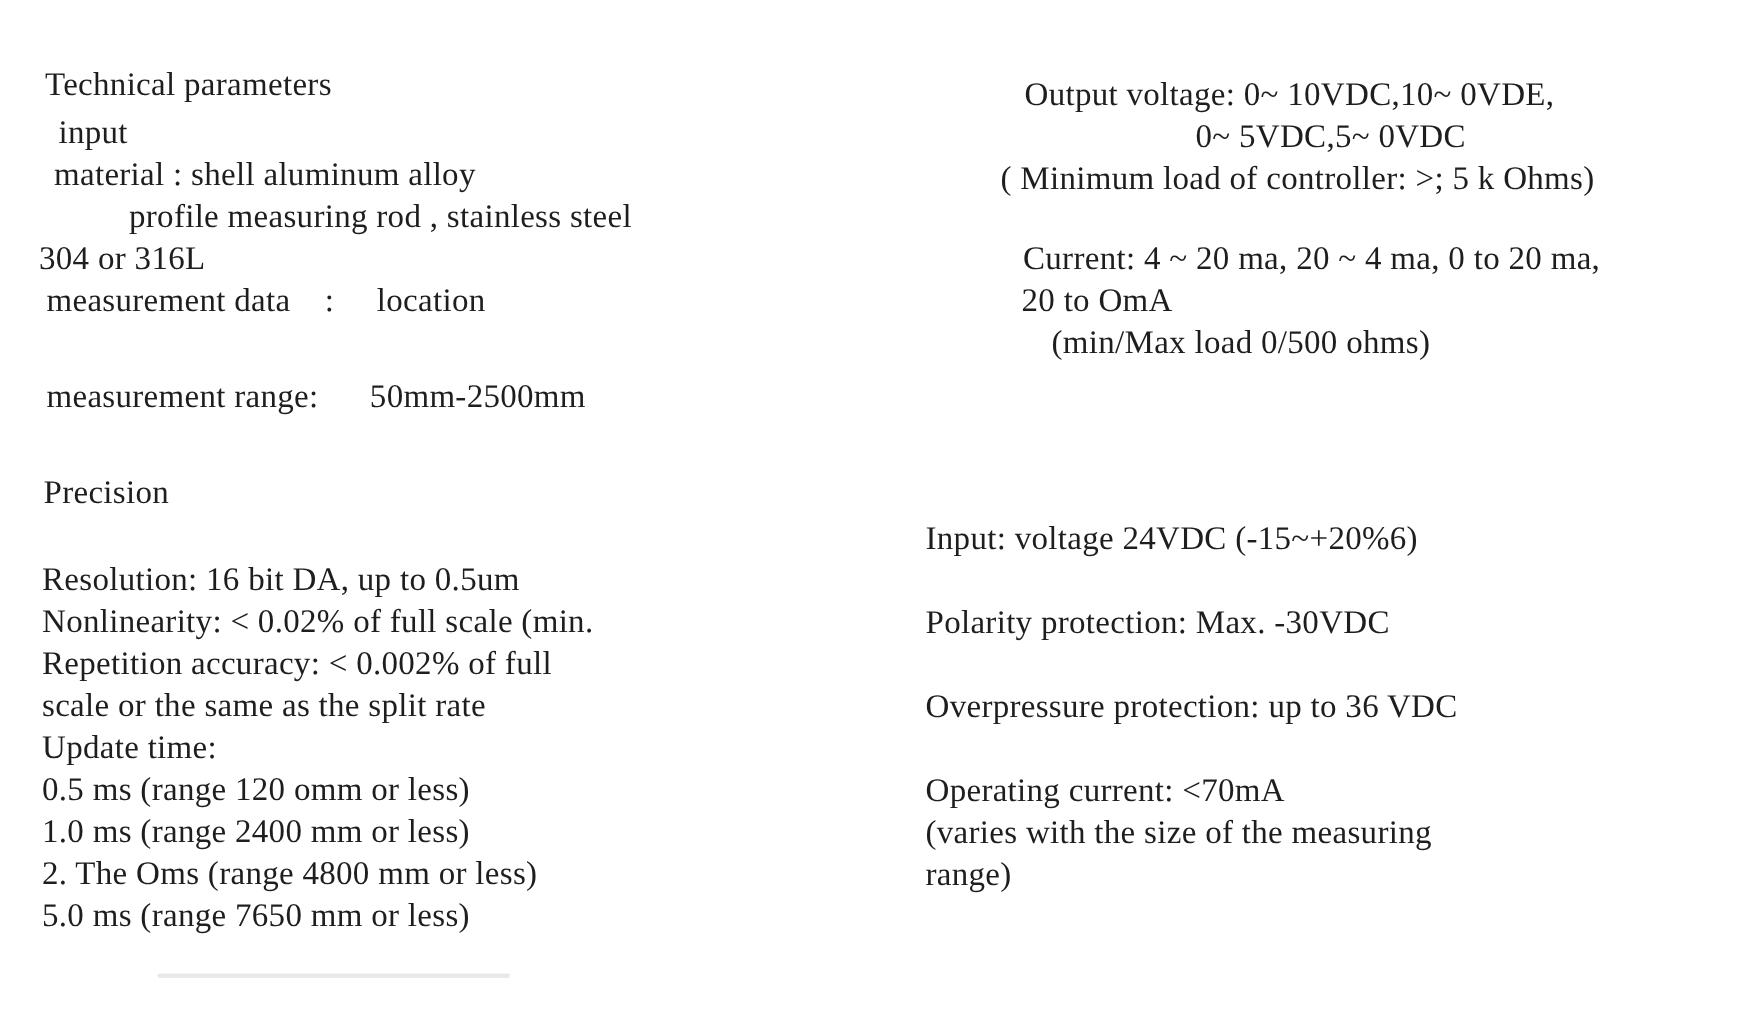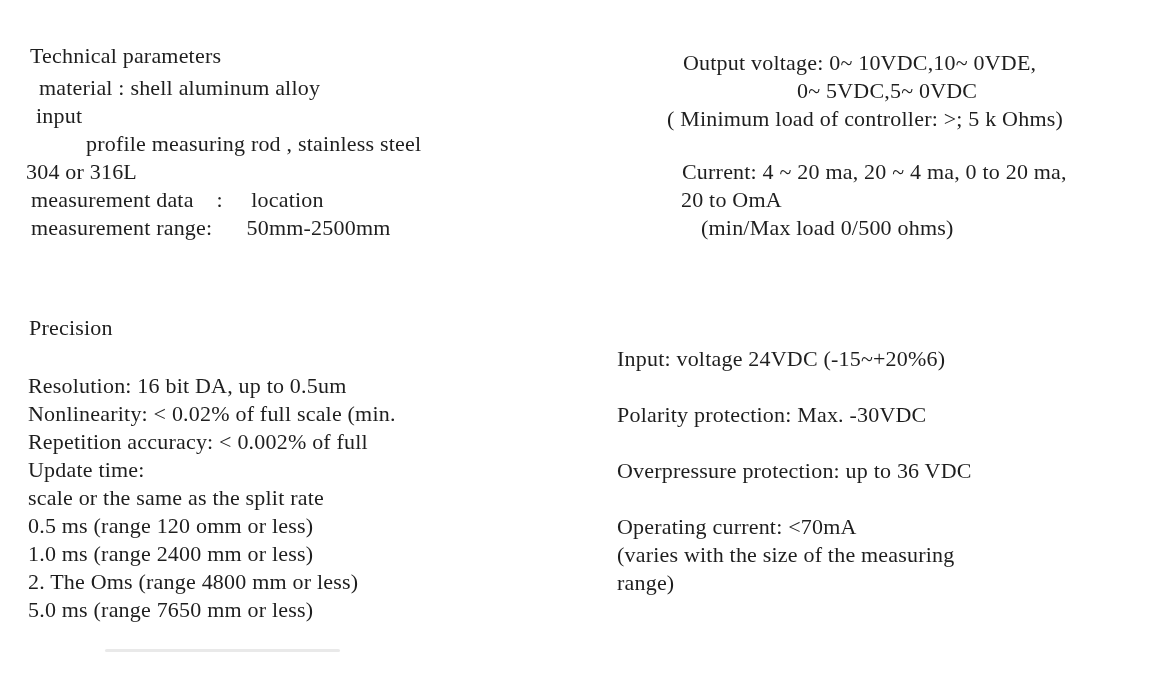--- a/index.html
+++ b/index.html
@@ -60,8 +60,8 @@
   <div class="block" id="doc-title">Technical parameters</div>
 
   <div class="block" id="specs">
+    <div class="line">input</div>
     <div class="line">material : shell aluminum alloy</div>
-    <div class="line">input</div>
     <div class="line">profile measuring rod , stainless steel</div>
     <div class="line">304 or 316L</div>
     <div class="line">measurement data    :     location</div>

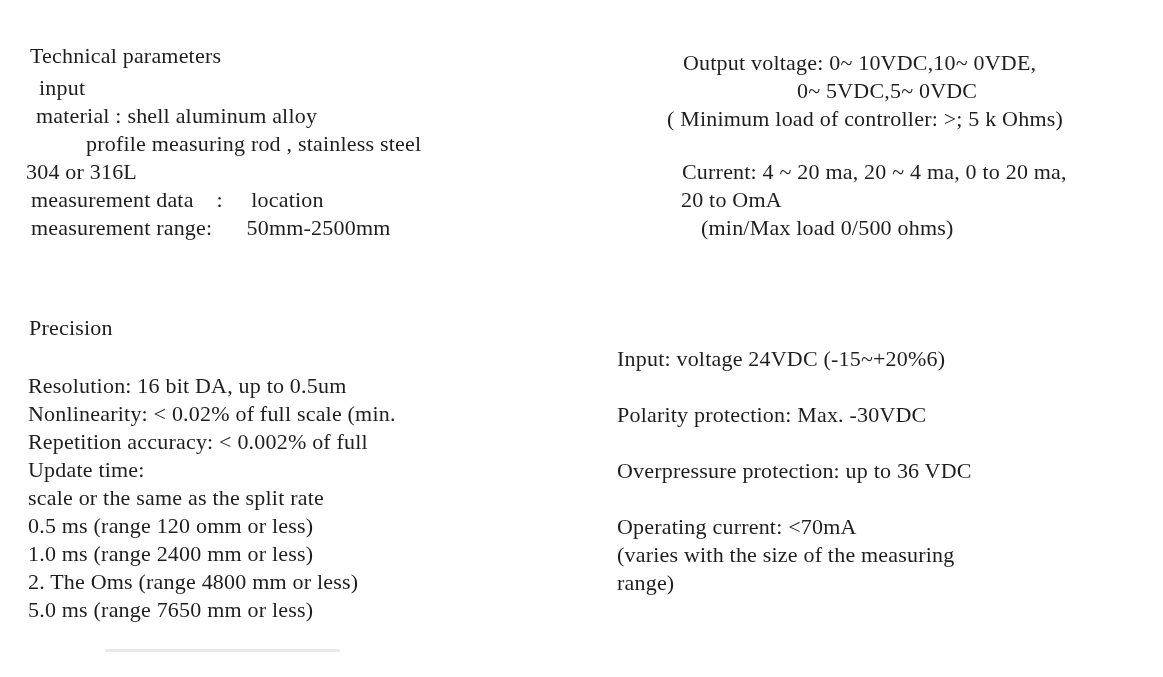--- a/index.html
+++ b/index.html
@@ -26,7 +26,7 @@
   #specs .line:nth-child(3) { margin-left: 60px; }
   #specs .line:nth-child(4) { margin-left: 0; }
   #specs .line:nth-child(5) { margin-left: 5px; }
-  #specs .line:nth-child(6) { margin-left: 5px; }
+  #specs .line:nth-child(6) { margin-left: 5px; margin-top: 36px; }
   #precision-title  { left: 29px;  top: 314px; }
   #precision        { left: 28px;  top: 372px; }
 

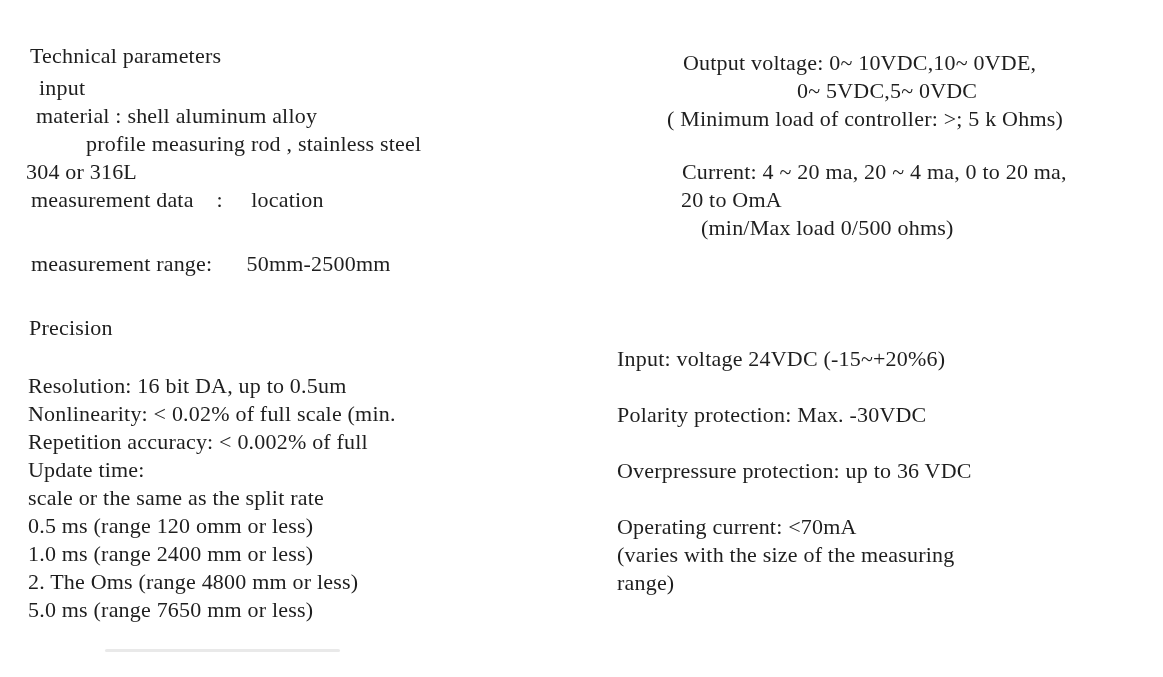--- a/index.html
+++ b/index.html
@@ -74,8 +74,8 @@
     <div class="line">Resolution: 16 bit DA, up to 0.5um</div>
     <div class="line">Nonlinearity: &lt; 0.02% of full scale (min.</div>
     <div class="line">Repetition accuracy: &lt; 0.002% of full</div>
+    <div class="line">scale or the same as the split rate</div>
     <div class="line">Update time:</div>
-    <div class="line">scale or the same as the split rate</div>
     <div class="line">0.5 ms (range 120 omm or less)</div>
     <div class="line">1.0 ms (range 2400 mm or less)</div>
     <div class="line">2. The Oms (range 4800 mm or less)</div>

